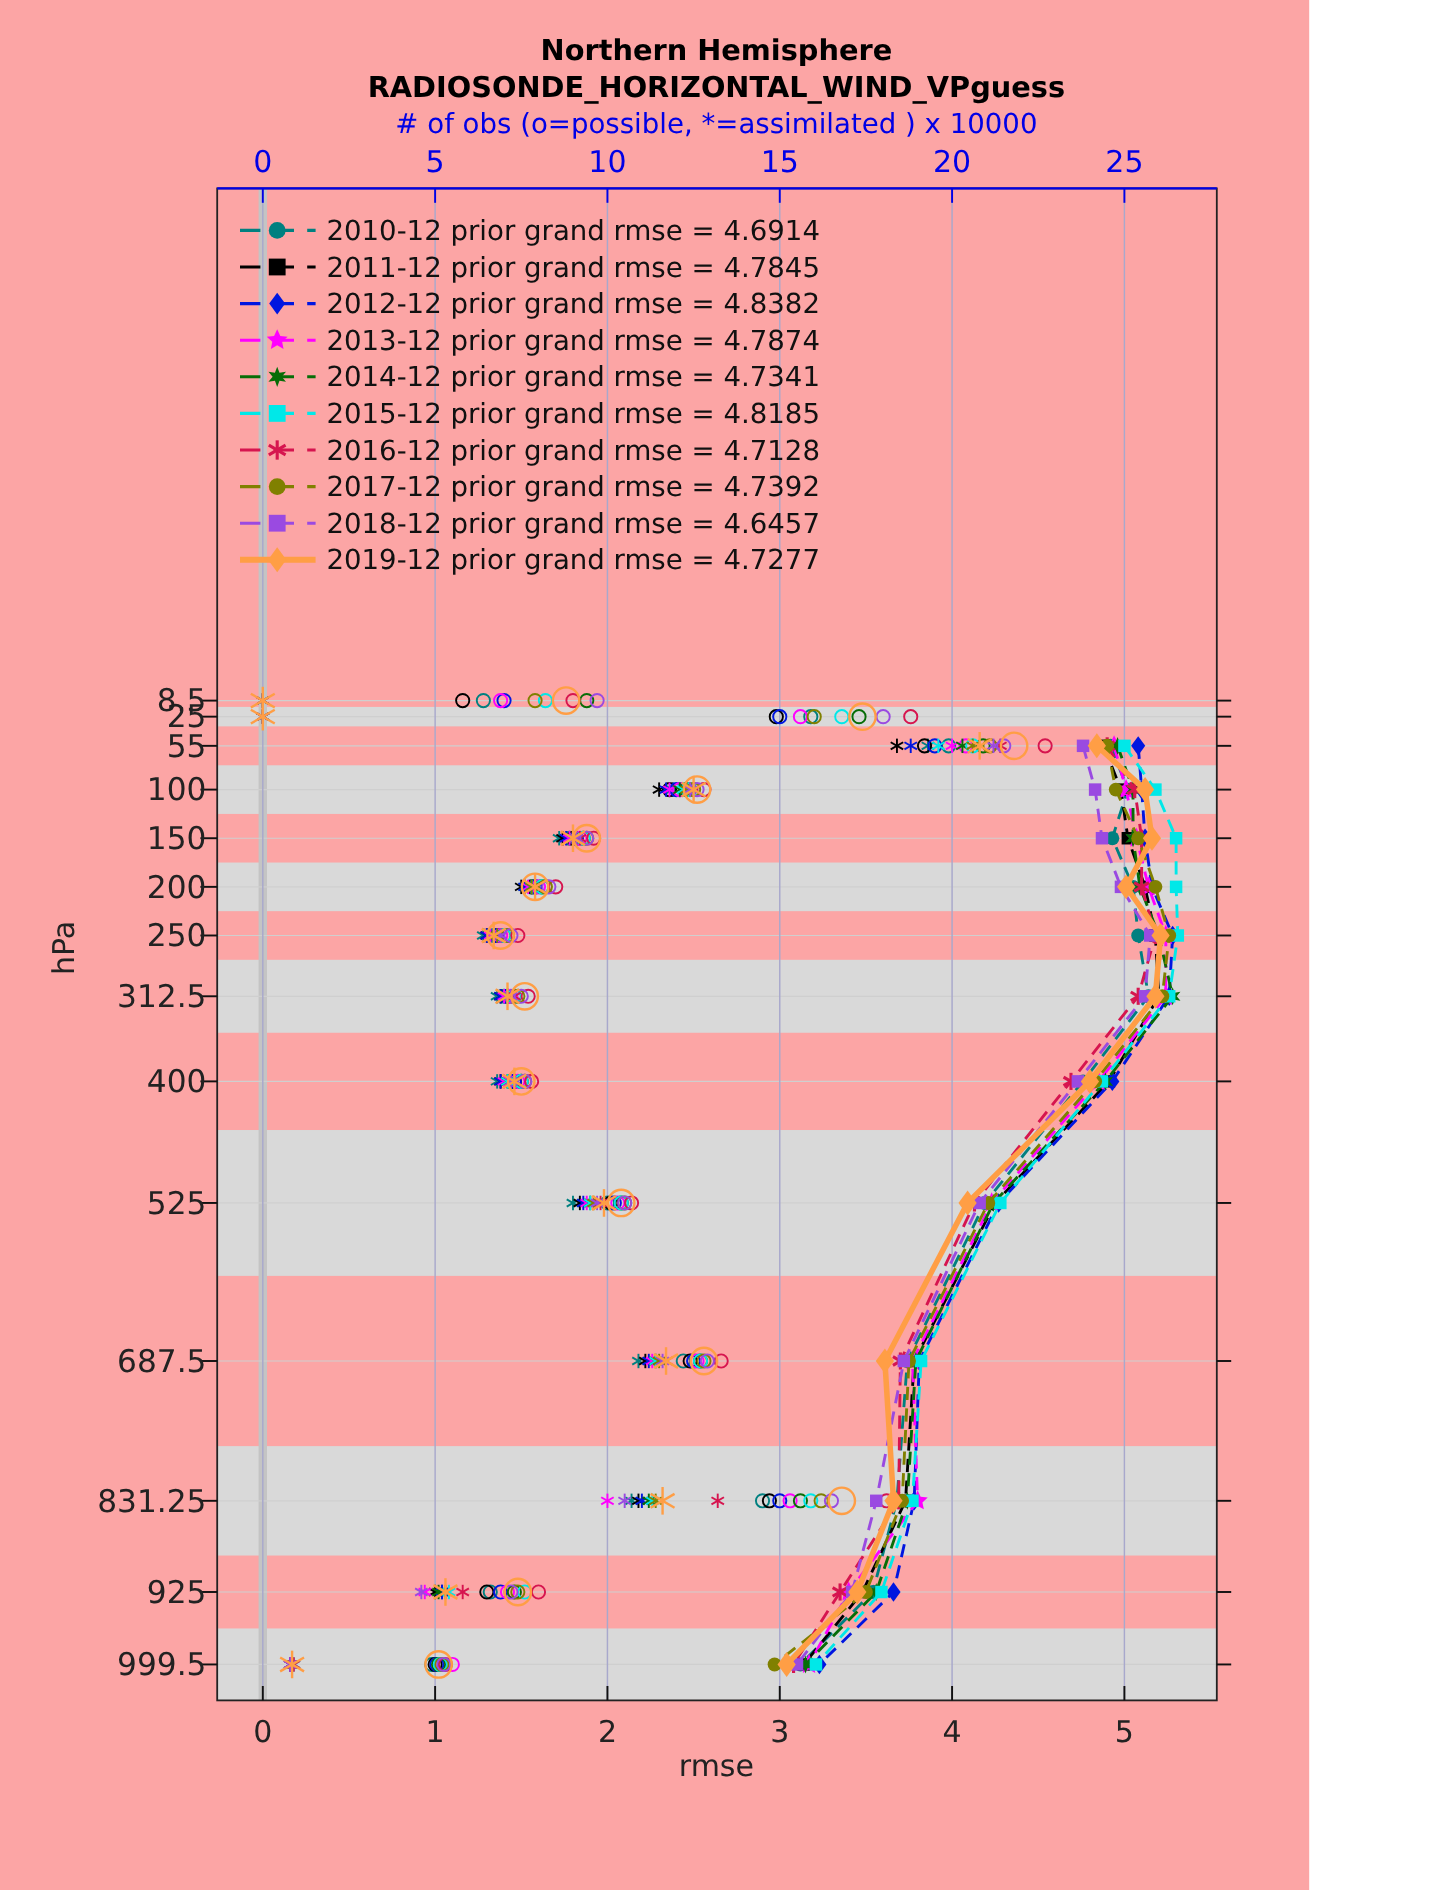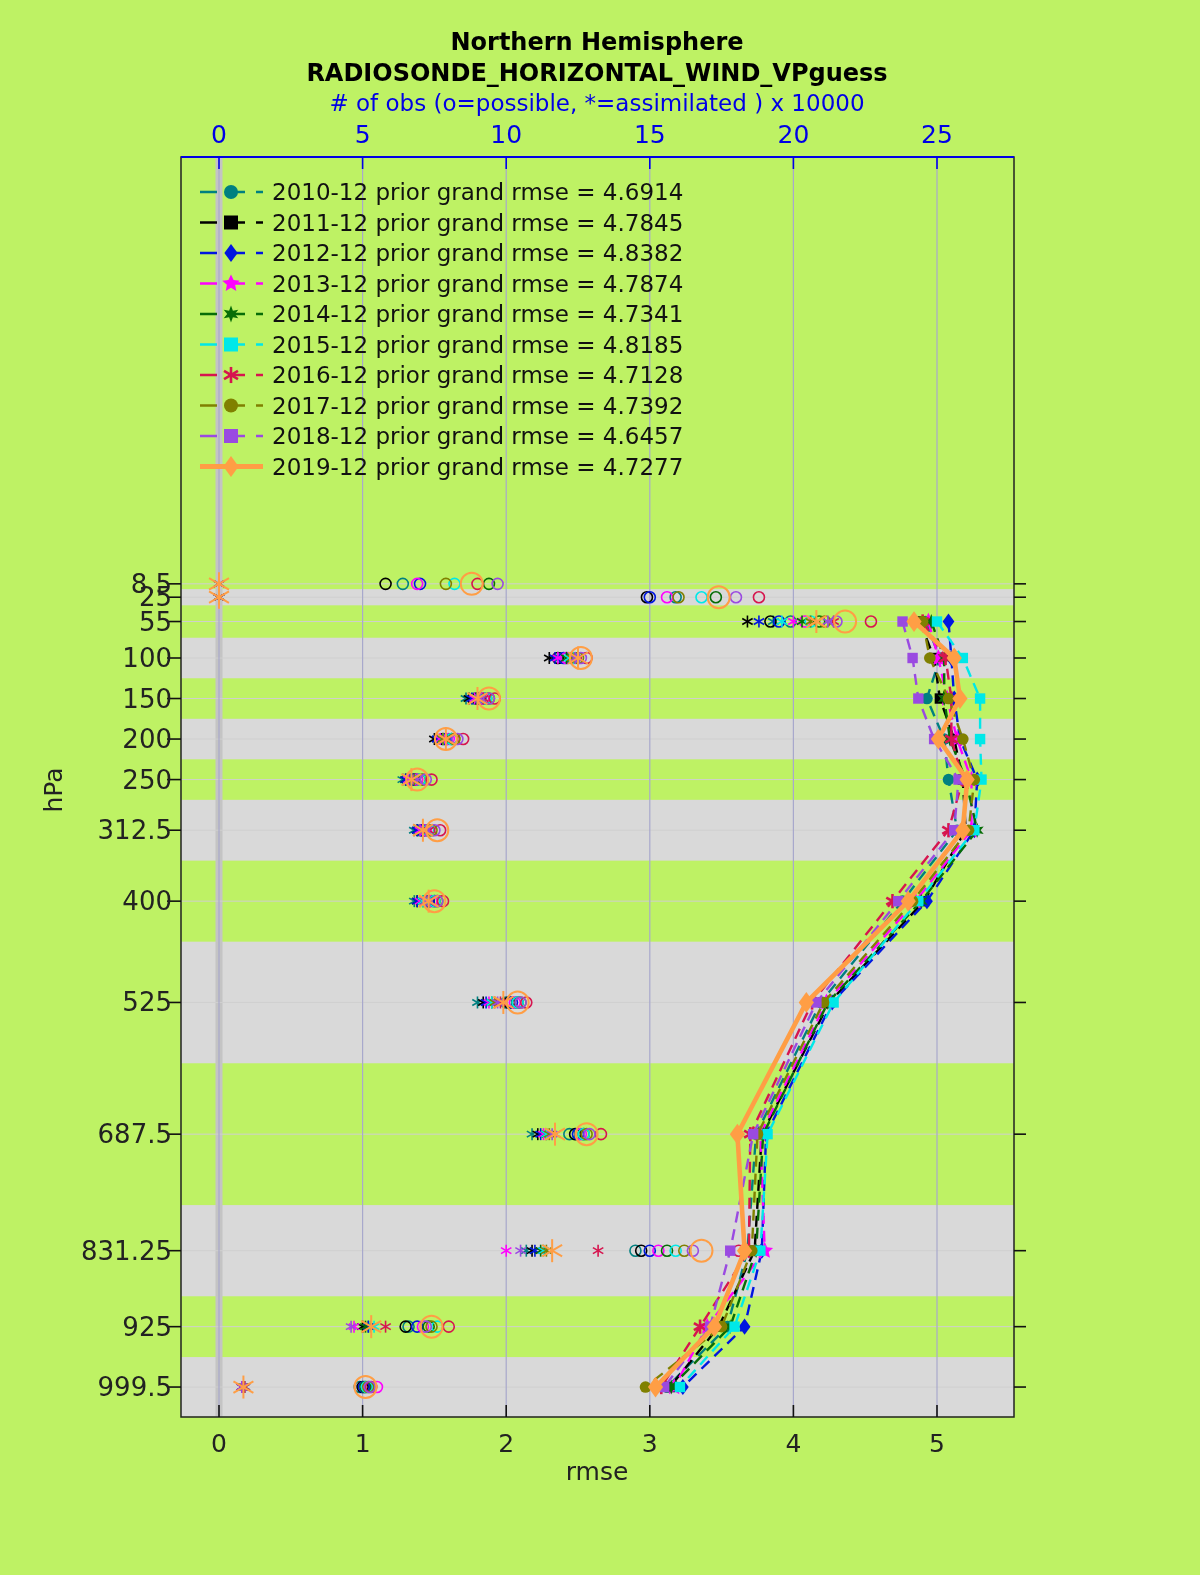--- a/index.html
+++ b/index.html
@@ -3,7 +3,7 @@
 <meta charset="utf-8">
 <style>
   html,body{margin:0;padding:0;background:#ffffff;}
-  #canvas{position:relative;width:1200px;height:1575px;background:#bef264;overflow:hidden;
+  #canvas{position:relative;width:1091px;height:1575px;background:#fca5a5;overflow:hidden;
           font-family:"DejaVu Sans",sans-serif;}
   #chart-svg{position:absolute;left:0;top:0;}
   text{font-family:"DejaVu Sans",sans-serif;}

